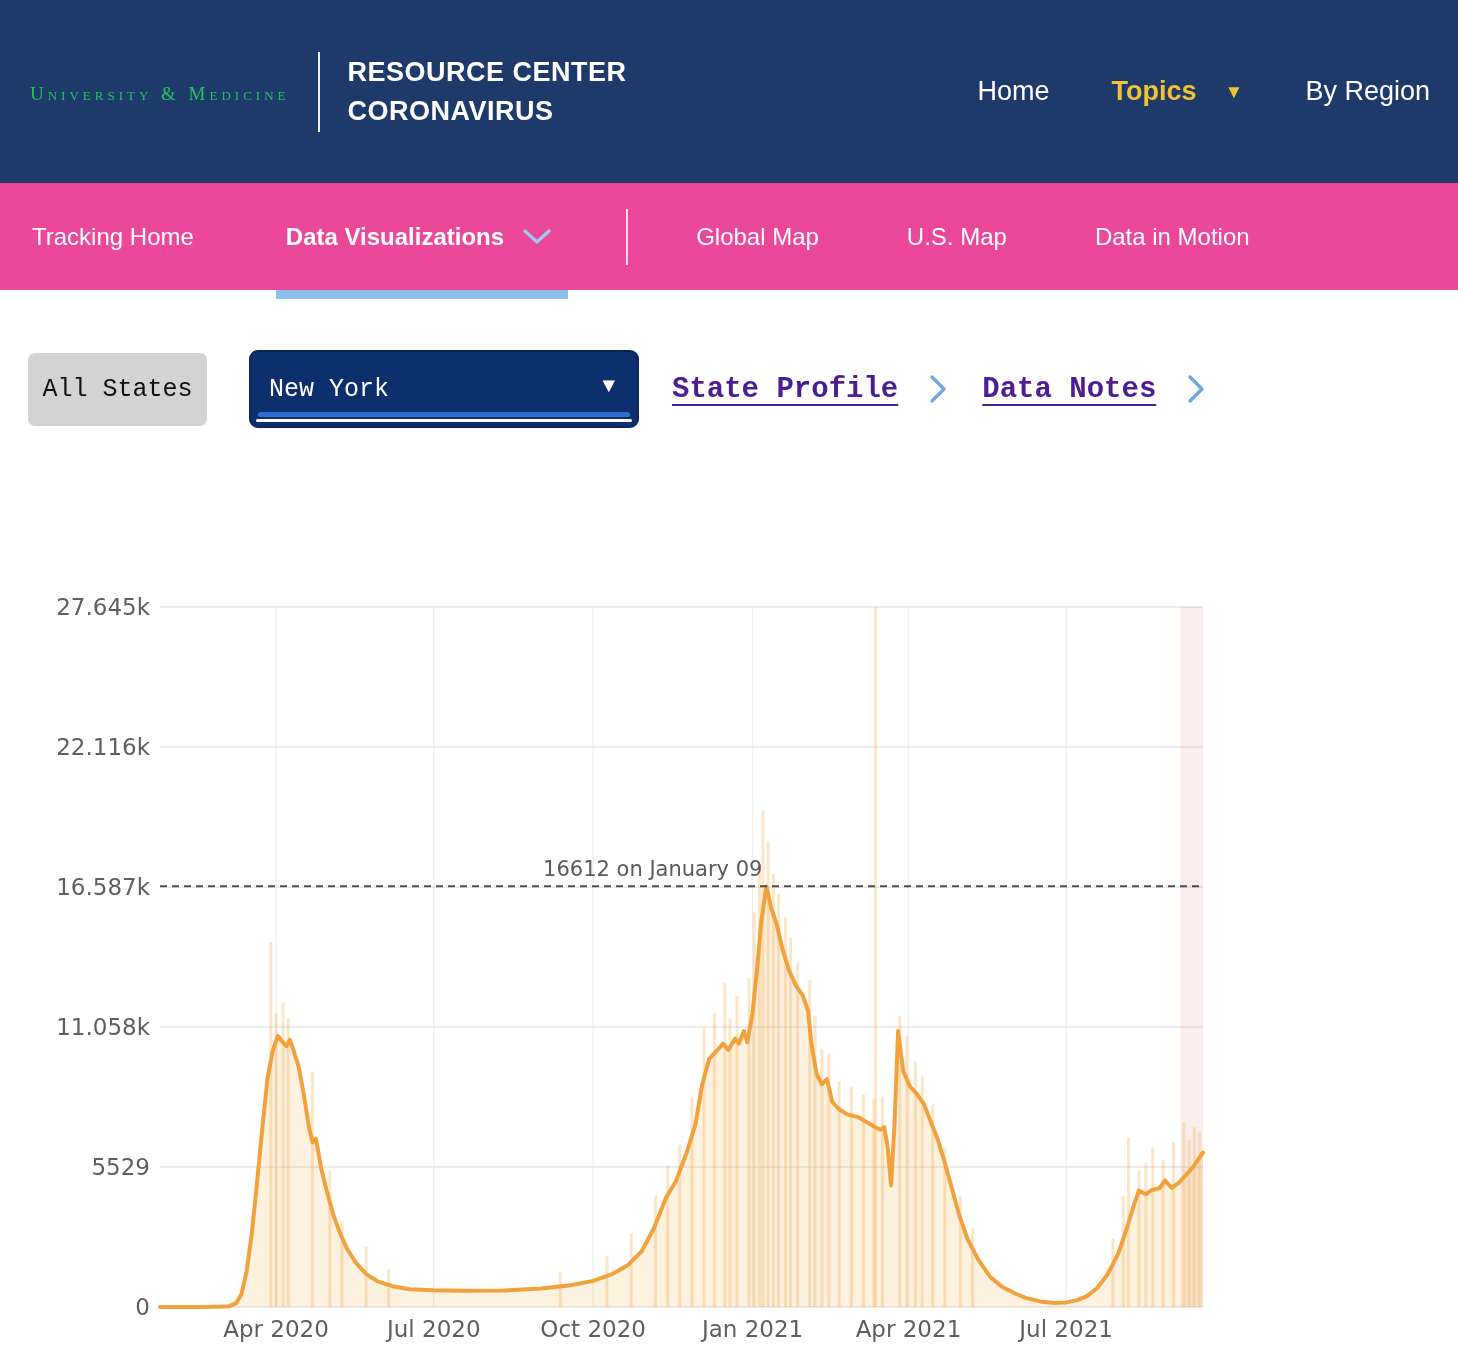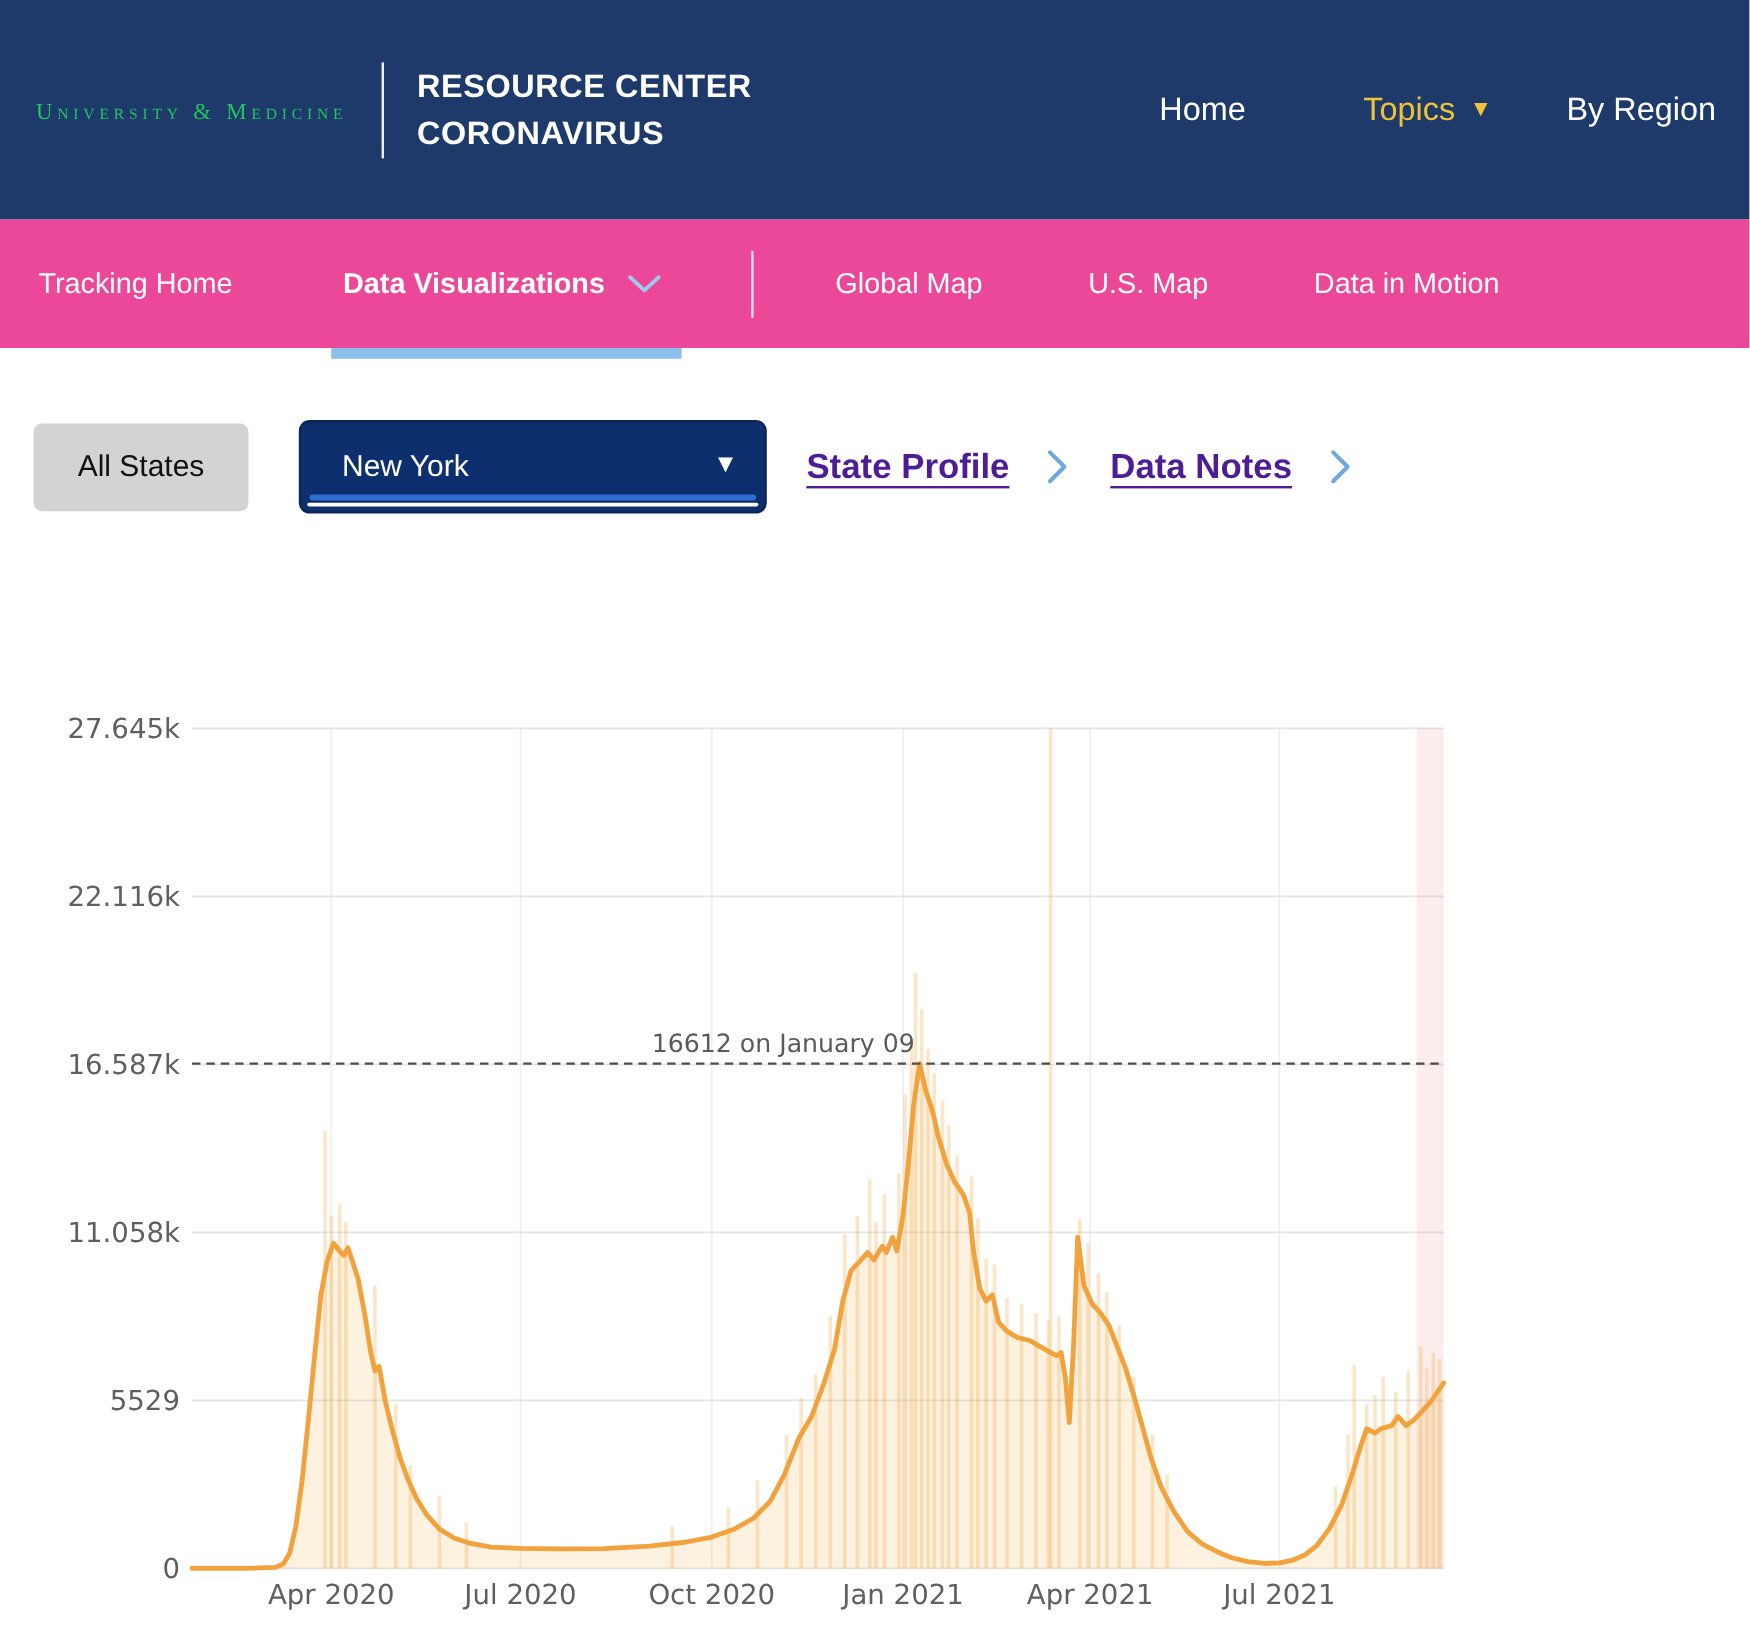--- a/index.html
+++ b/index.html
@@ -18,7 +18,7 @@
   .header-spacer { flex:1; }
   .main-nav { display:flex; align-items:center; gap:62px; margin-right:28px; font-size:27px; }
   .main-nav .nav-item { color:#fff; cursor:pointer; white-space:nowrap; }
-  .main-nav .nav-item.gold { color:#efc337; font-weight:normal; display:flex; align-items:center; gap:12px;margin-left:36px; }
+  .main-nav .nav-item.gold { color:#efc337; font-weight:bold; display:flex; align-items:center; gap:28px; }
   .tri-down { font-size:19px; line-height:1; color:#efc337; }
 
   

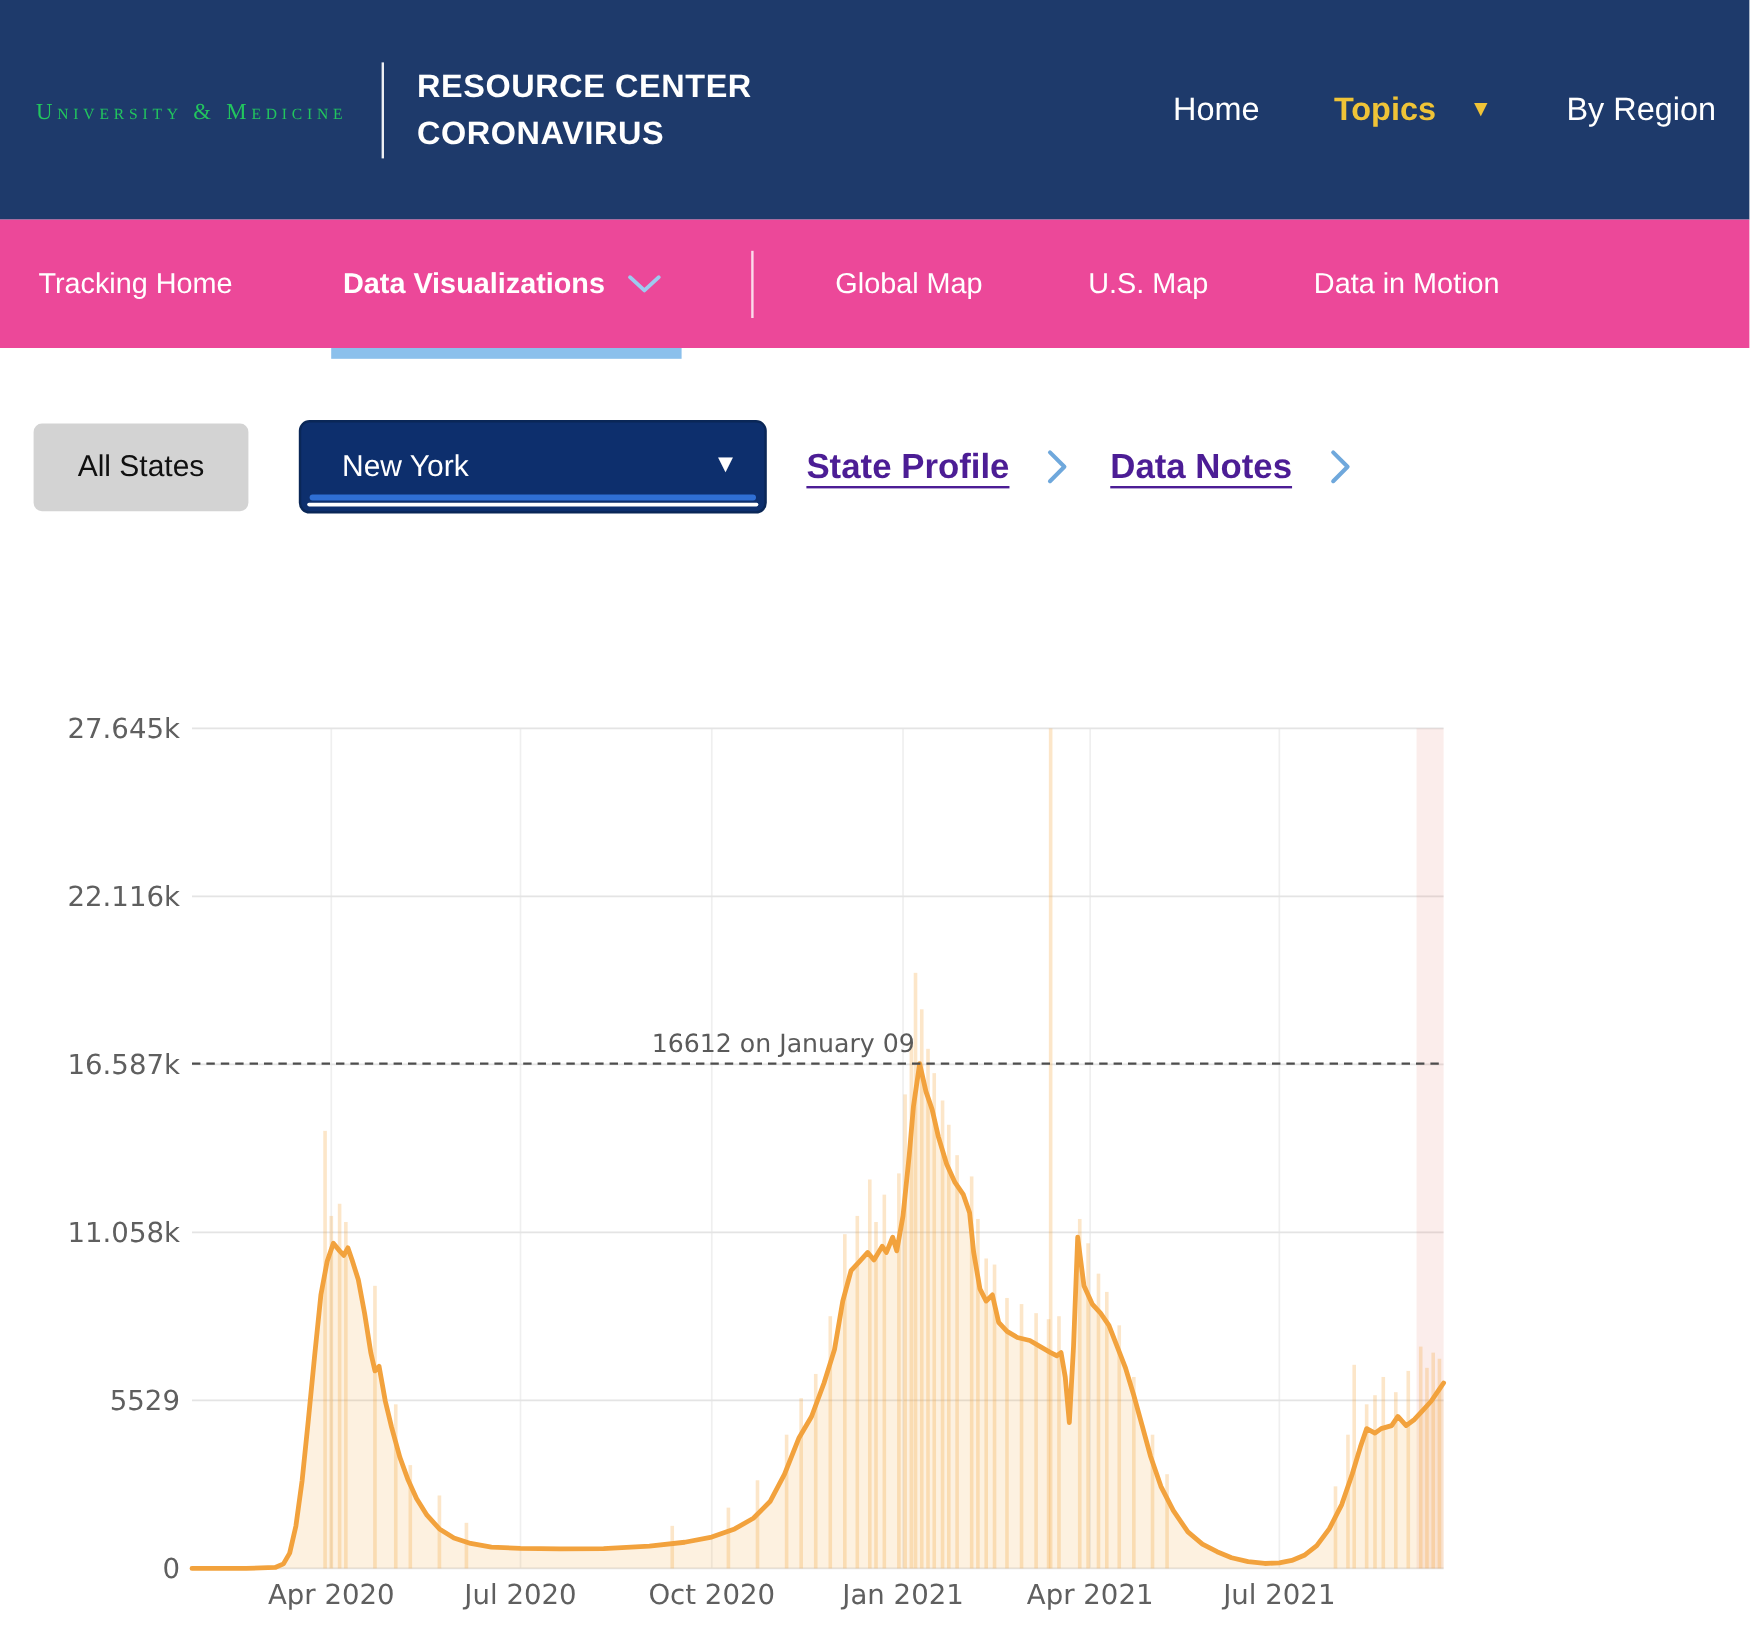--- a/index.html
+++ b/index.html
@@ -34,7 +34,7 @@
   .subnav-gap { margin-left:88px; }
 
   
-  .filter-row { margin-top:60px; display:flex; align-items:center; padding-left:28px; height:78px; }
+  .filter-row { margin-top:60px; display:flex; align-items:center; padding-left:28px; height:78px;font-family:Liberation Mono, monospace; }
   .all-states-btn { width:179px; height:73px; background:#d3d3d3; border:none; border-radius:7px;
                     font-family:inherit; font-size:25px; color:#101010; cursor:pointer; }
   .state-select { margin-left:42px; width:390px; height:78px; background:#0d2f6d;

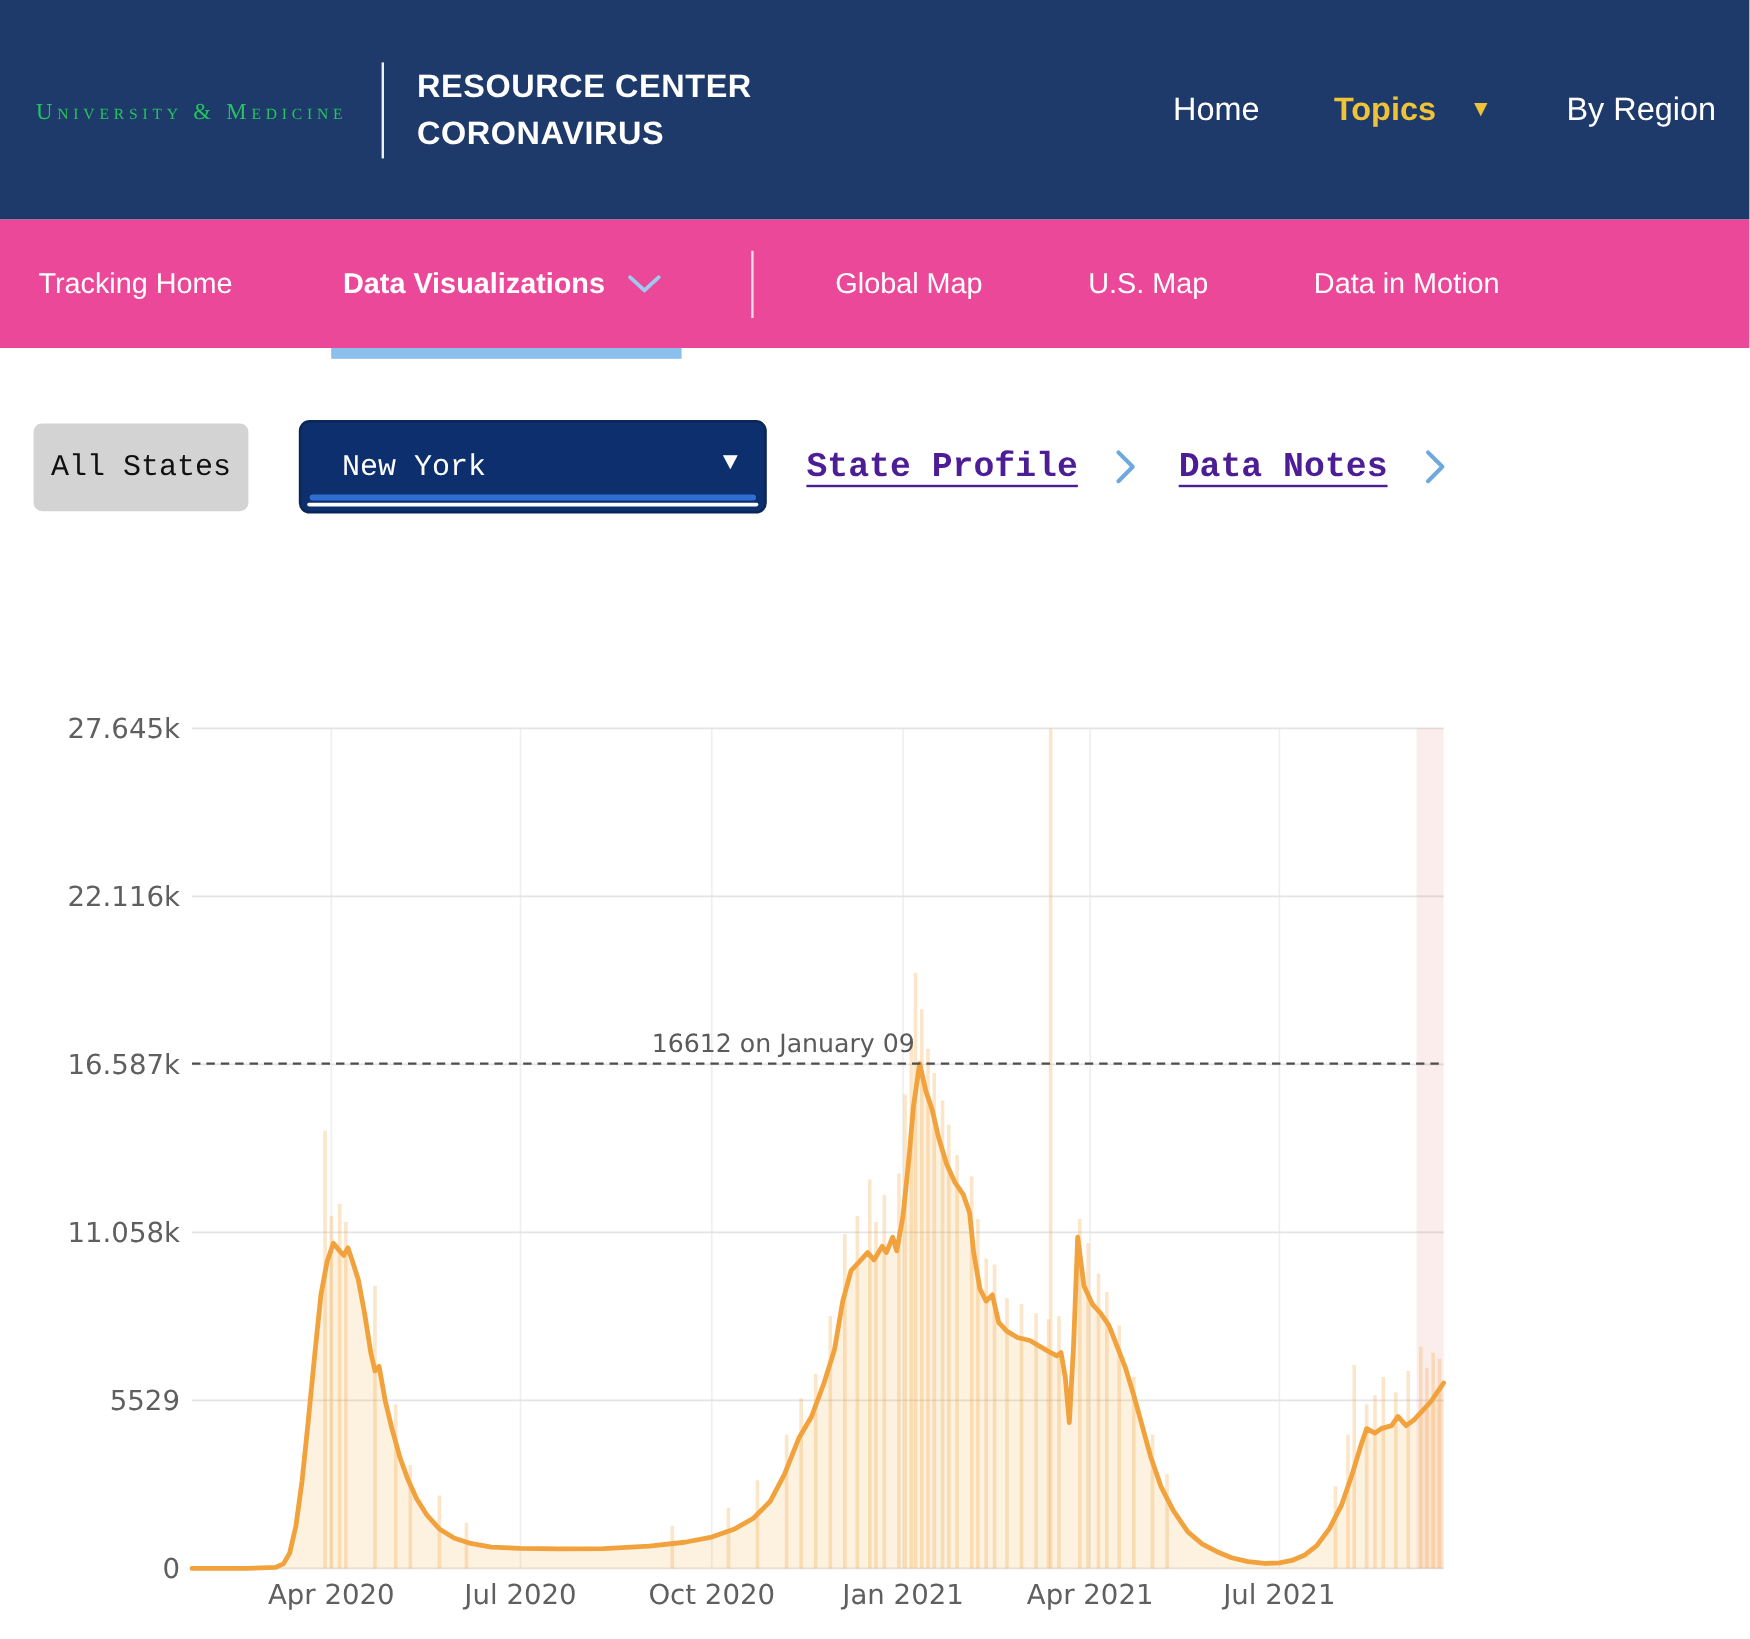--- a/index.html
+++ b/index.html
@@ -40,7 +40,7 @@
   .state-select { margin-left:42px; width:390px; height:78px; background:#0d2f6d;
                   border:2px solid #0a2757; border-radius:9px; position:relative;
                   display:flex; align-items:center; cursor:pointer; }
-  .state-select-value { color:#fff; font-size:25px; padding-left:34px; }
+  .state-select-value { color:#fff; font-size:25px; padding-left:18px; }
   .state-select-caret { position:absolute; right:22px; top:24px; color:#fff; font-size:21px; line-height:1; }
   .select-shine-blue { position:absolute; left:7px; right:7px; bottom:9px; height:5px;
                        background:#2f6fd4; border-radius:3px; }

